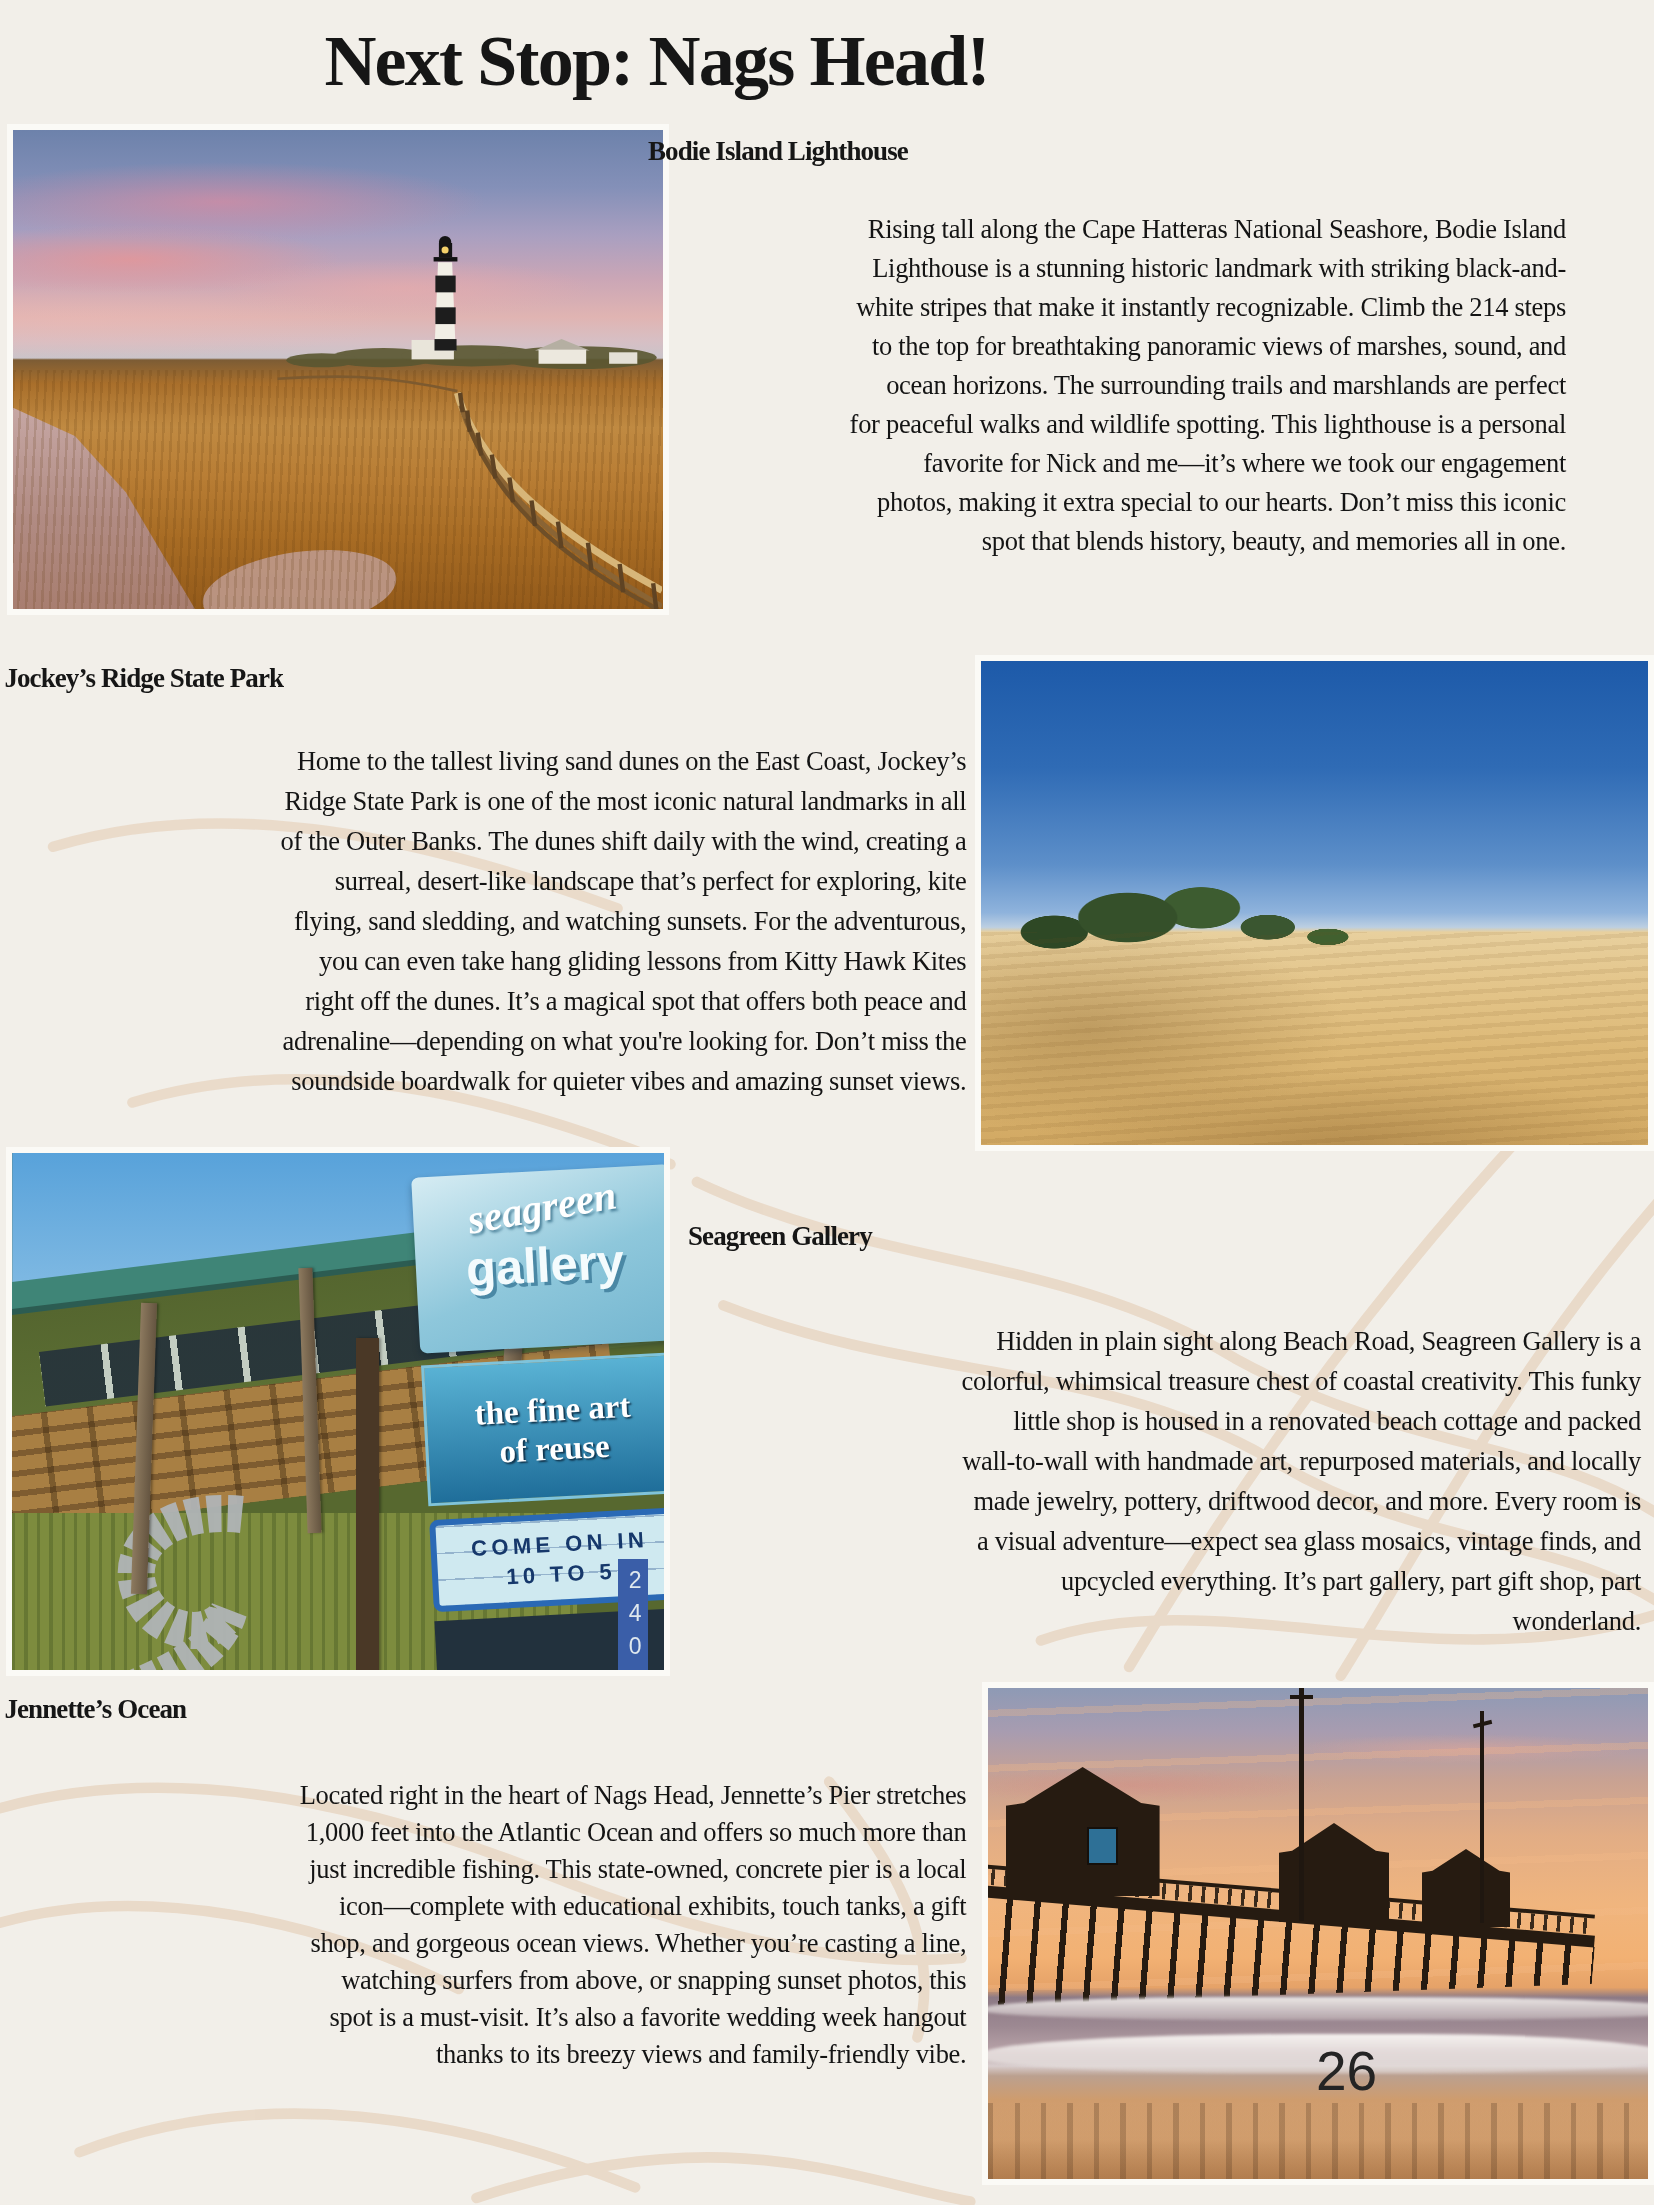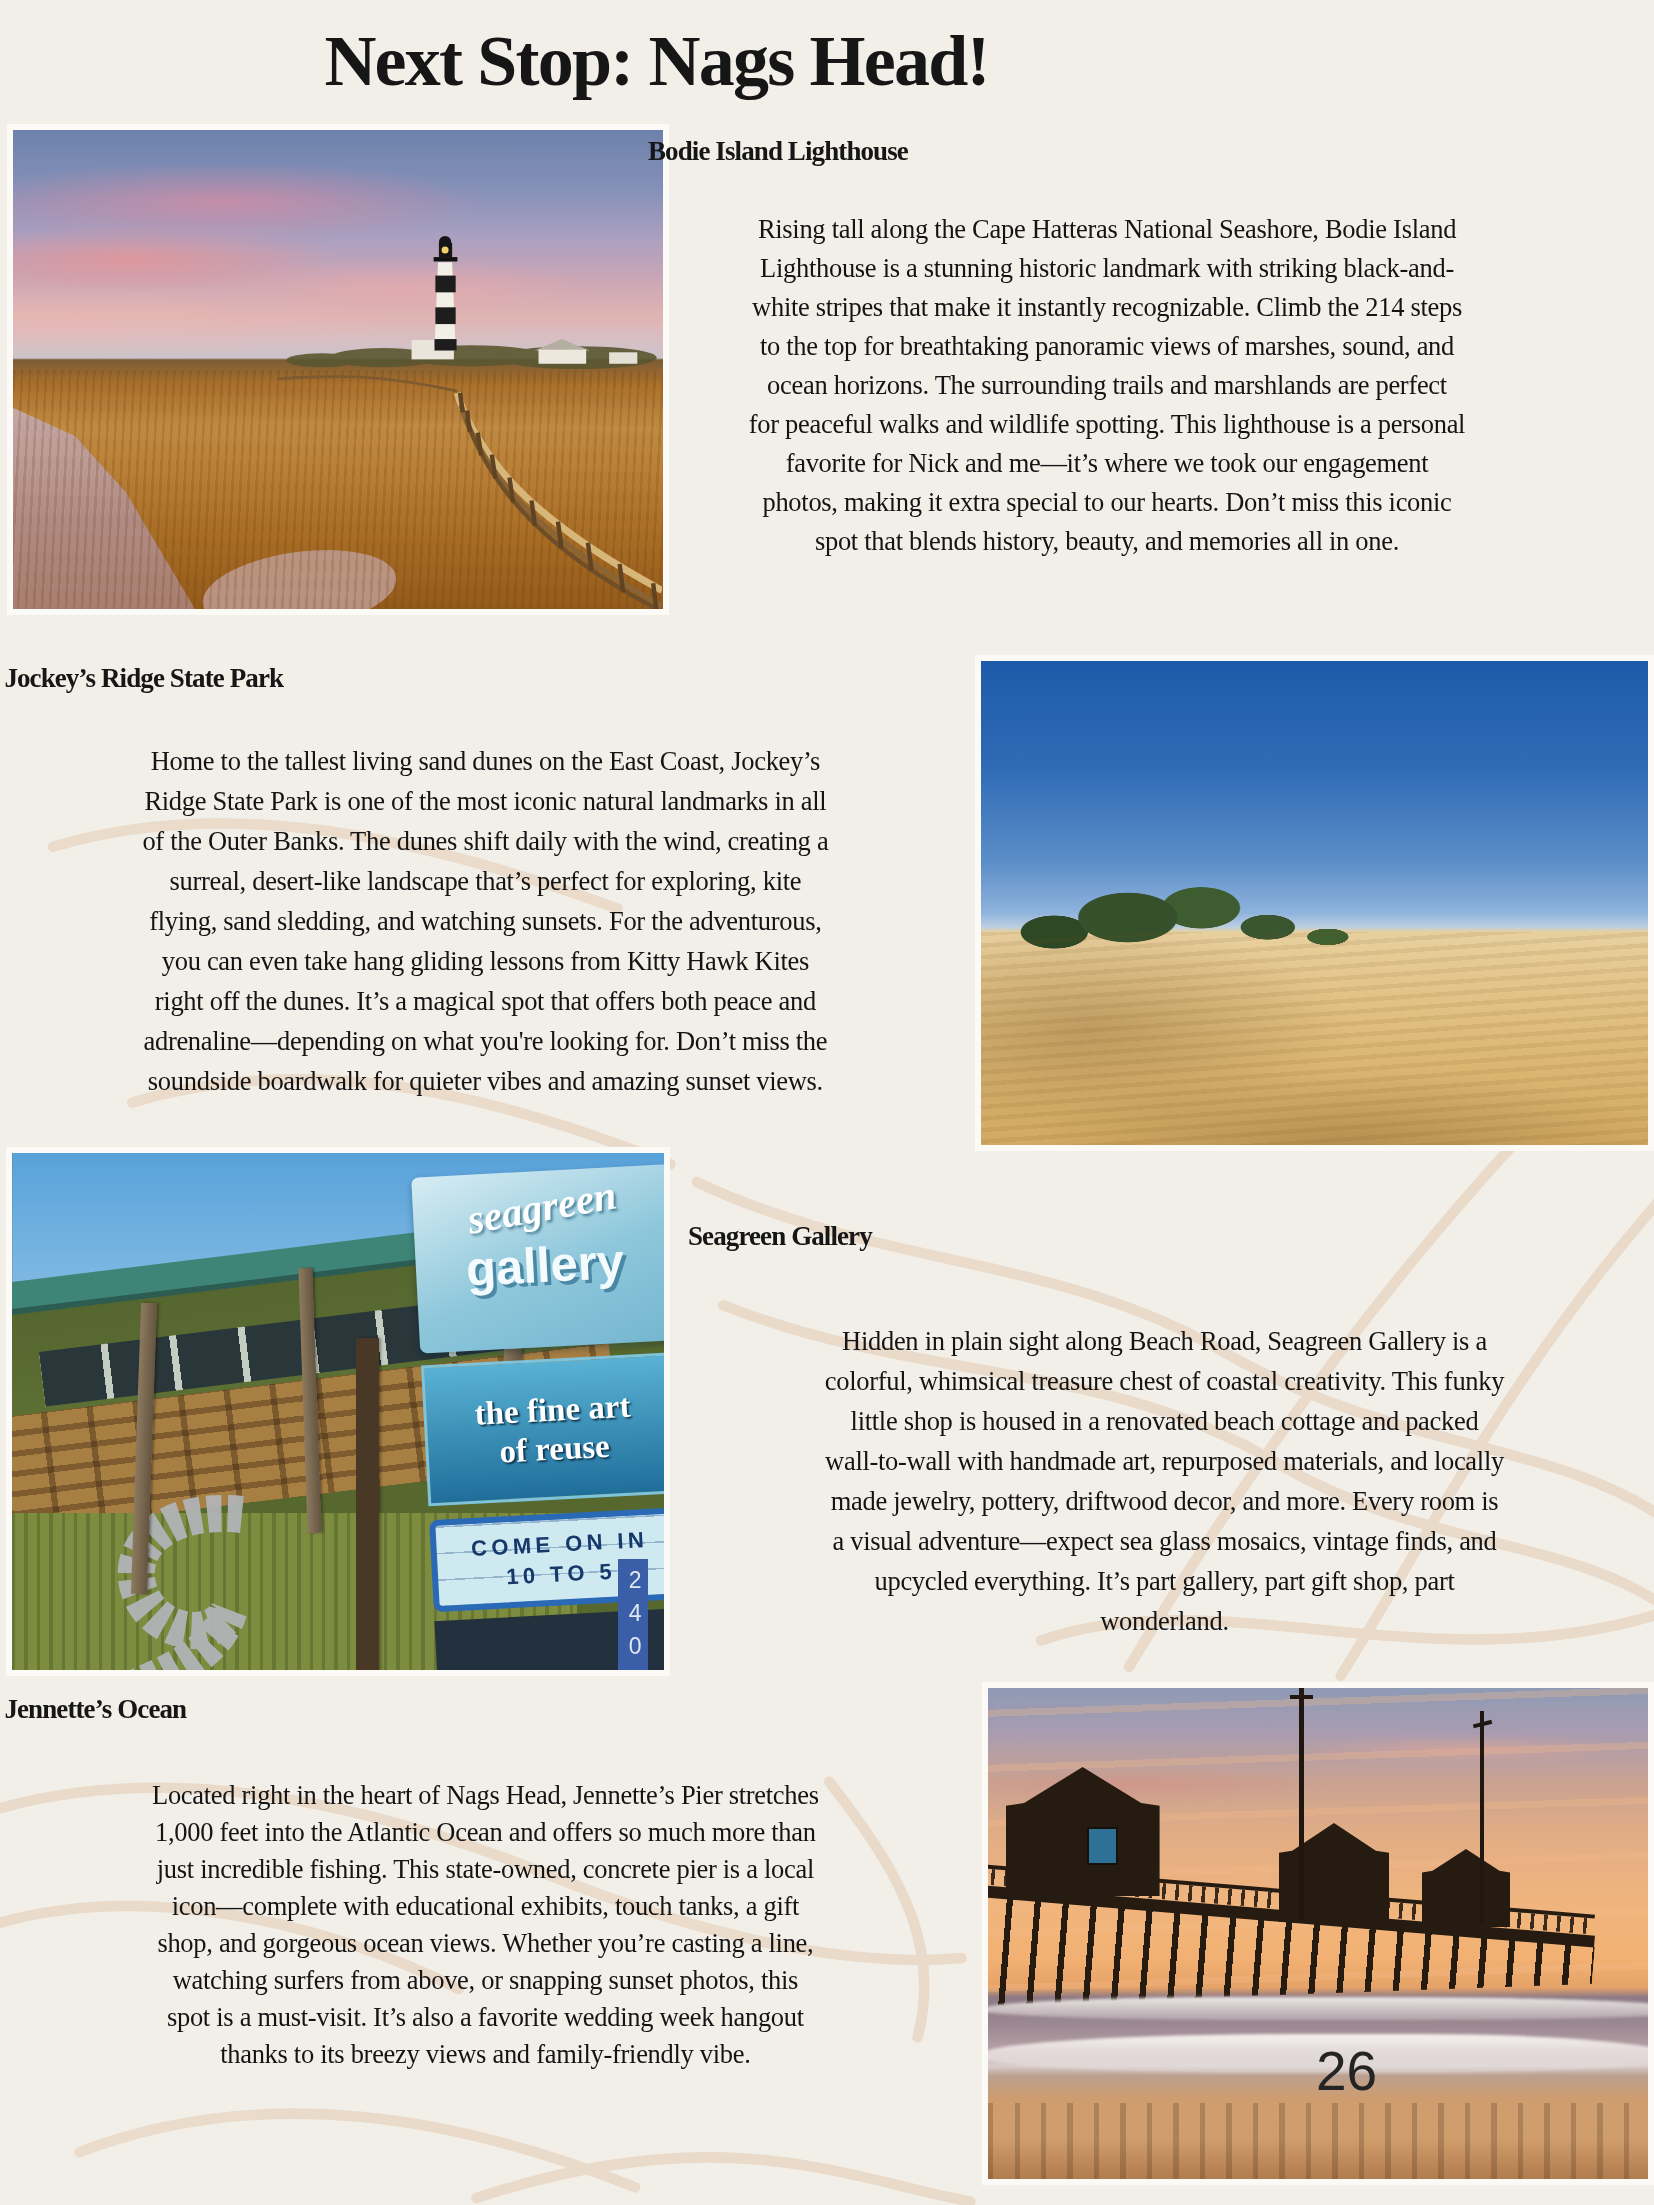--- a/index.html
+++ b/index.html
@@ -10,7 +10,7 @@
         font-size:72px;font-weight:700;letter-spacing:-1.8px;z-index:2;}
   .sec-heading{position:absolute;margin:0;text-align:left;font-size:27px;font-weight:700;
         letter-spacing:-0.9px;z-index:2;}
-  .sec-body{position:absolute;margin:0;text-align:center;white-space:pre-line;font-size:26.5px;
+  .sec-body{position:absolute;margin:0;text-align:right;white-space:pre-line;font-size:26.5px;
         line-height:39px;letter-spacing:-0.3px;color:#141414;z-index:2;}
   .h-bodie{left:648px;top:136px;width:918px;}
   .b-bodie{left:648px;top:210px;width:918px;}

